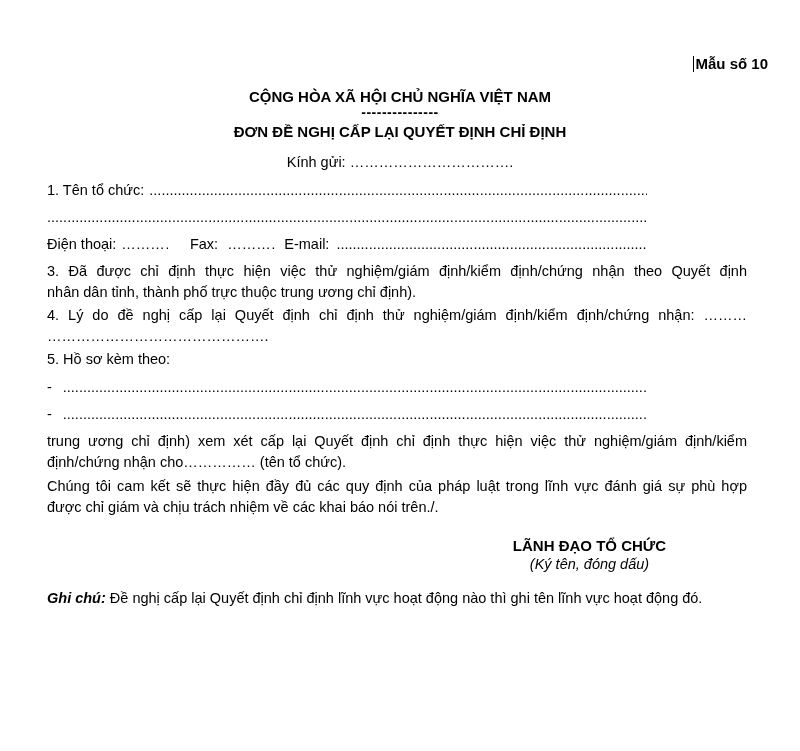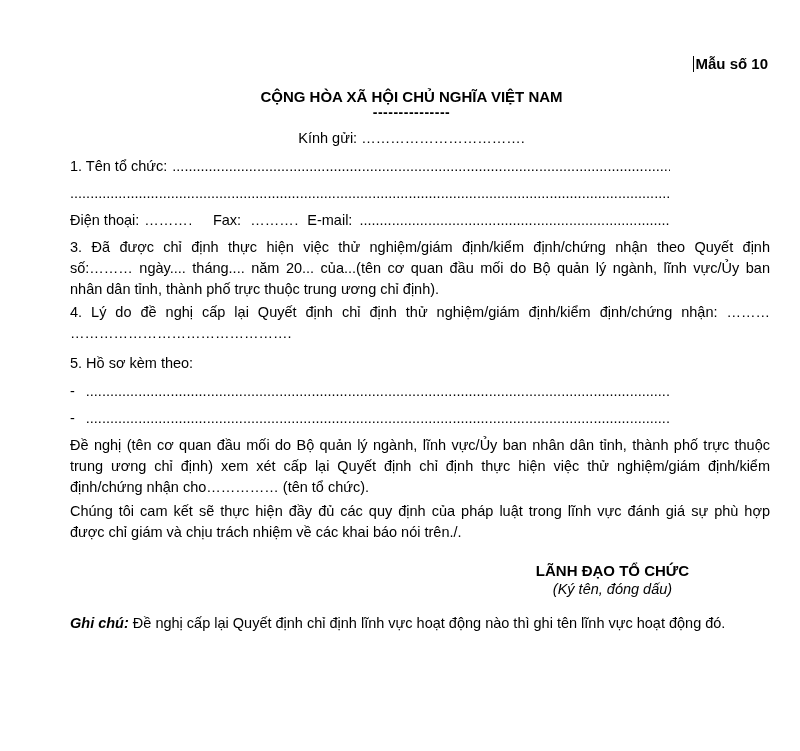--- a/index.html
+++ b/index.html
@@ -7,7 +7,7 @@
   .page {
     position:relative; width:800px; height:751px; background:#fff;
     box-sizing:border-box; padding-top:55px; overflow:hidden;
-    font-size:14.5px; line-height:21px;padding-left:23px;
+    font-size:14.5px; line-height:21px;
   }
 
   .formno { text-align:right; padding-right:32px; font-weight:bold; font-size:15px; line-height:18px; }

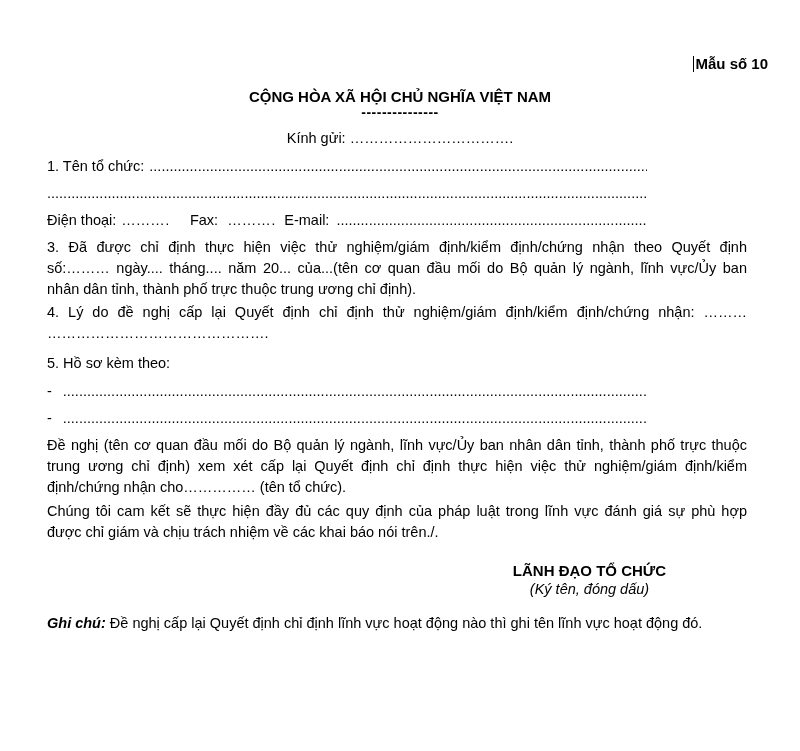--- a/index.html
+++ b/index.html
@@ -60,6 +60,7 @@
   </div>
 
 
+  <div class="doc-title">ĐƠN ĐỀ NGHỊ CẤP LẠI QUYẾT ĐỊNH CHỈ ĐỊNH</div>
 
   <div class="recipient">
     <span>Kính gửi:</span>

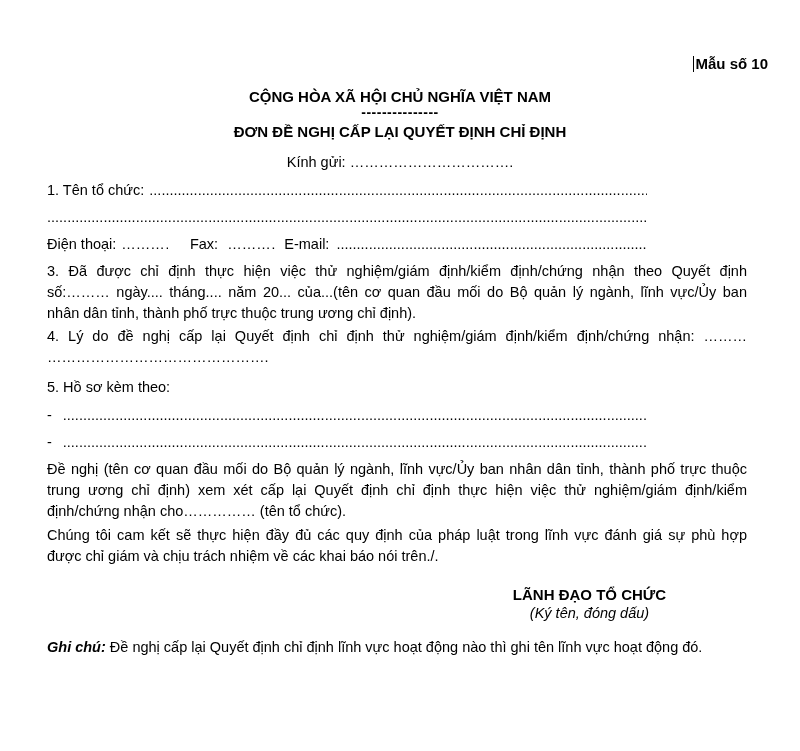--- a/index.html
+++ b/index.html
@@ -89,7 +89,6 @@
 
     <div class="para">
       <div class="jline">3. Đã được chỉ định thực hiện việc thử nghiệm/giám định/kiểm định/chứng nhận theo Quyết định</div>
-      <div class="jline">số:……… ngày.... tháng.... năm 20... của...(tên cơ quan đầu mối do Bộ quản lý ngành, lĩnh vực/Ủy ban</div>
       <div>nhân dân tỉnh, thành phố trực thuộc trung ương chỉ định).</div>
     </div>
 

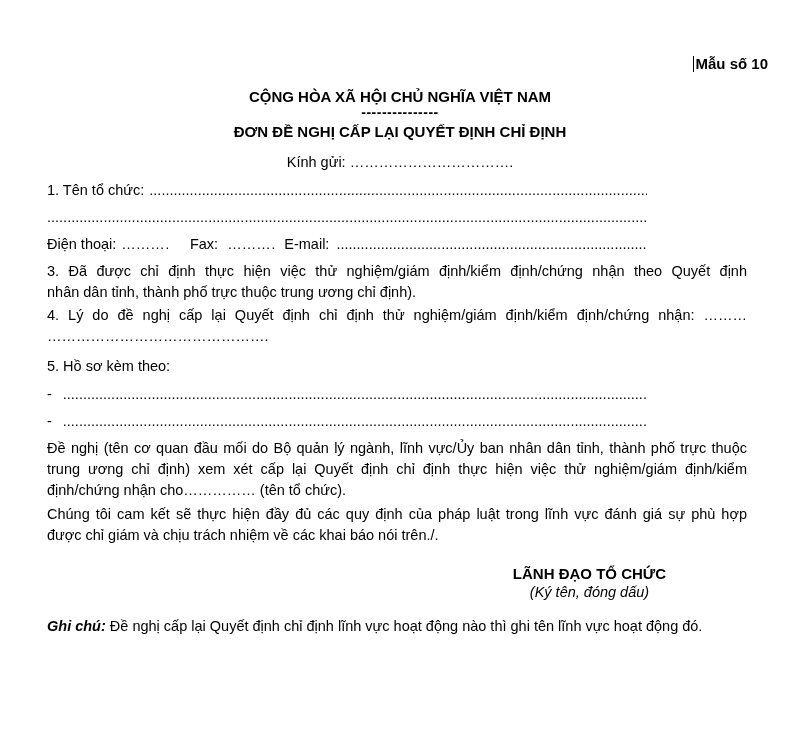--- a/index.html
+++ b/index.html
@@ -35,7 +35,7 @@
   .para { margin-top:3px; }
   .jline { text-align:justify; text-align-last:justify; }
   .sec4 { margin-top:2px; }
-  .sec5-label { margin-top:9px; }
+  .sec5-label { margin-top:2px; }
   .dashrow1 { margin-top:7px; }
   .dashrow2 { margin-top:5px; }
   .bullet { display:inline-block; width:27px; }

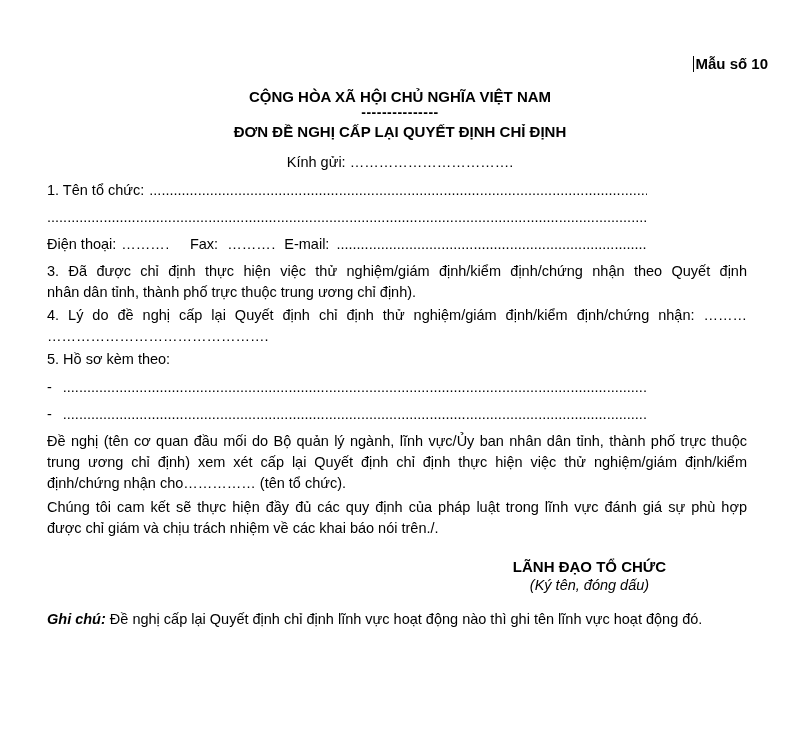--- a/index.html
+++ b/index.html
@@ -110,7 +110,6 @@
     </div>
 
     <div class="para">
-      <div class="jline">Đề nghị (tên cơ quan đầu mối do Bộ quản lý ngành, lĩnh vực/Ủy ban nhân dân tỉnh, thành phố trực thuộc</div>
       <div class="jline">trung ương chỉ định) xem xét cấp lại Quyết định chỉ định thực hiện việc thử nghiệm/giám định/kiểm</div>
       <div>định/chứng nhận cho…………… (tên tổ chức).</div>
     </div>

